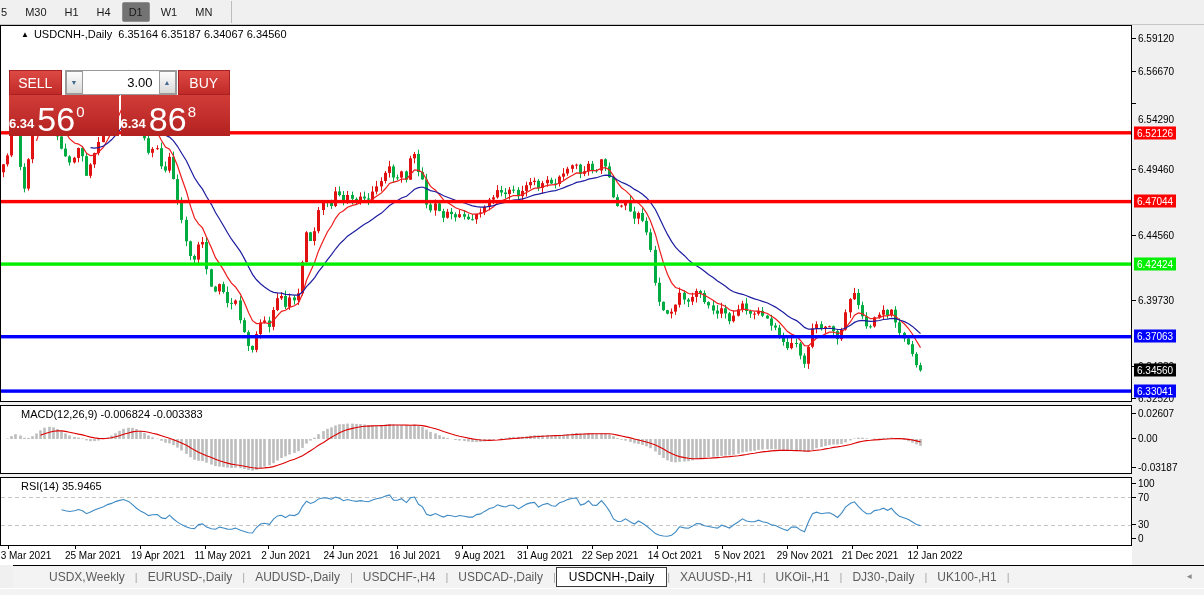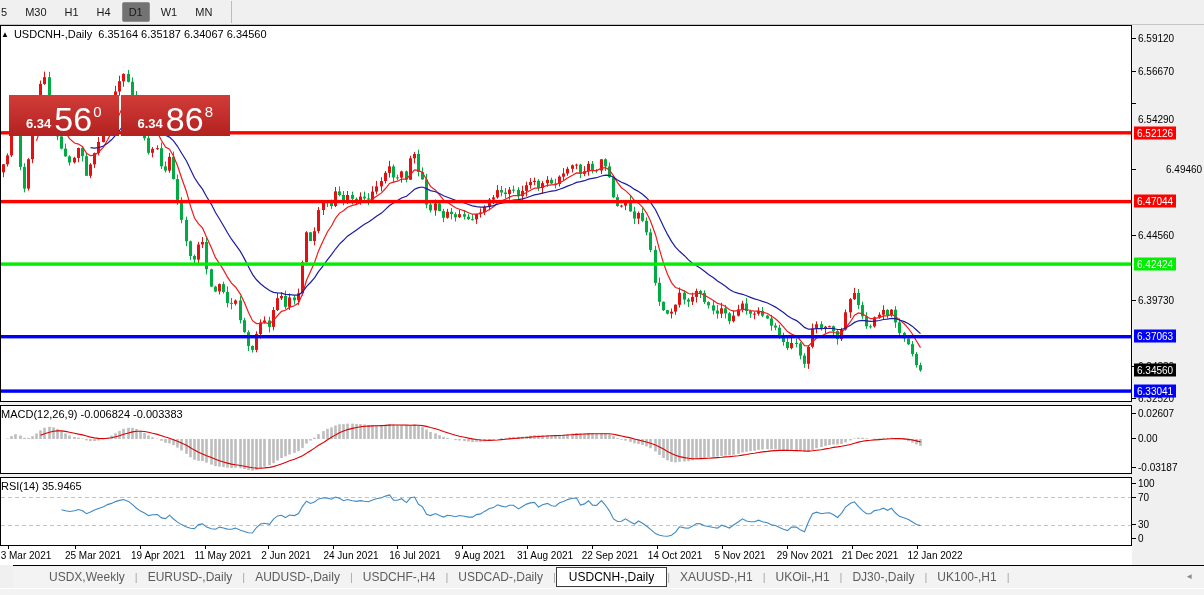--- a/index.html
+++ b/index.html
@@ -20,7 +20,7 @@
 #macd-panel{top:405px;height:69px}
 #rsi-panel{top:477px;height:69px}
 .panel svg{position:absolute;left:0;top:0}
-.panel-title{position:absolute;left:0;top:2px;font-size:11px;color:#000;z-index:2;white-space:nowrap}
+.panel-title{position:absolute;left:20px;top:2px;font-size:11px;color:#000;z-index:2;white-space:nowrap}
 .panel-title .tri{font-size:8px;margin-right:5px;vertical-align:1px}
 
 

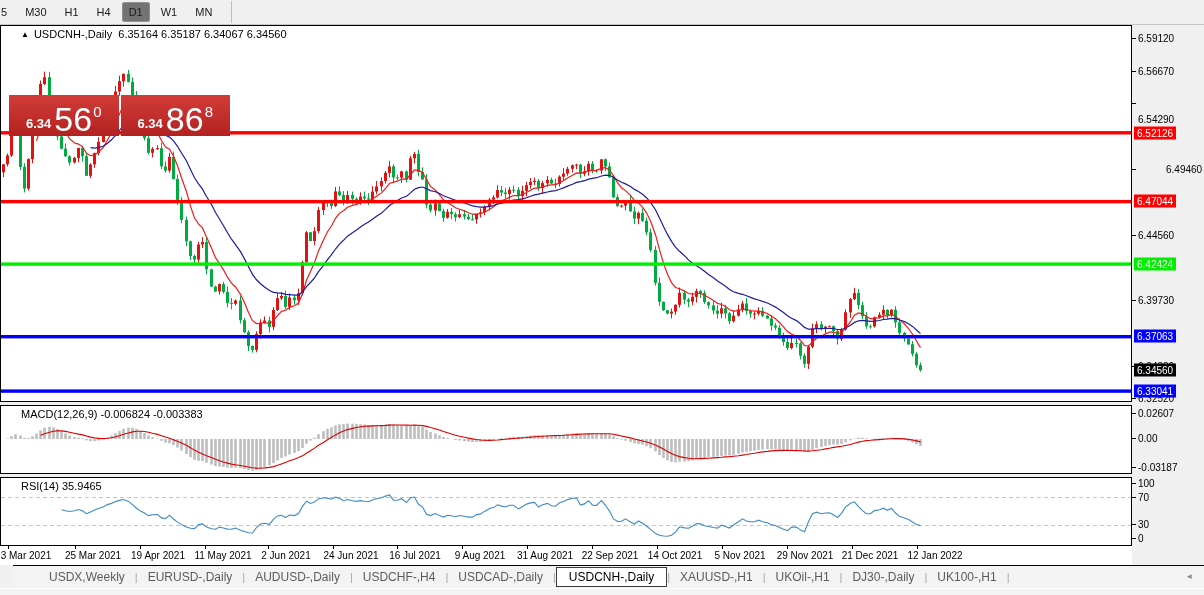--- a/index.html
+++ b/index.html
@@ -535,6 +535,15 @@
       </svg>
 
     <div id="trade">
+      <div class="row1">
+        <div class="tbtn" id="sell-btn">SELL</div>
+        <div class="spin" style="margin-left:3px">
+          <div class="spin-btn">▼</div>
+          <div class="spin-field">3.00</div>
+          <div class="spin-btn">▲</div>
+        </div>
+        <div class="tbtn" id="buy-btn">BUY</div>
+      </div>
       <div class="row2">
         <div class="bigprice left">
           <span class="bp-small">6.34</span>

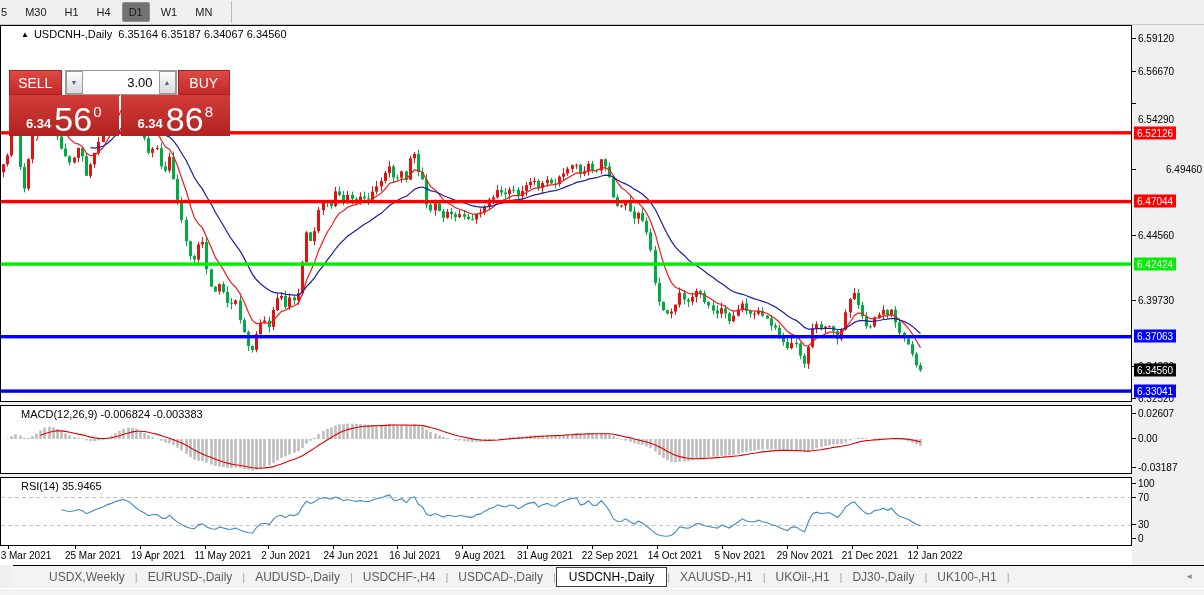--- a/index.html
+++ b/index.html
@@ -33,7 +33,7 @@
 .spin-btn{width:17px;height:23px;background:linear-gradient(#fdfdfd,#d9d9d9);border:1px solid #9a9a9a;color:#44688e;font-size:7px;display:flex;align-items:center;justify-content:center}
 .spin-field{width:76px;height:23px;font-size:13px;color:#000;display:flex;align-items:center;justify-content:flex-end;padding-right:6px;background:#fff}
 .row2{position:absolute;left:0;top:25px;width:221px;height:41px;display:flex}
-.bigprice{flex:1;background:linear-gradient(#d13c38,#b32220);color:#fff;display:flex;align-items:flex-end;justify-content:center;padding-bottom:2px}
+.bigprice{flex:1;background:linear-gradient(#d13c38,#b32220);color:#fff;display:flex;align-items:flex-end;padding-bottom:2px}
 .bigprice.left{margin-right:2px}
 .bp-small{font-size:13px;font-weight:bold;margin-right:3px;margin-bottom:3px}
 .bp-big{font-size:34px;line-height:30px}

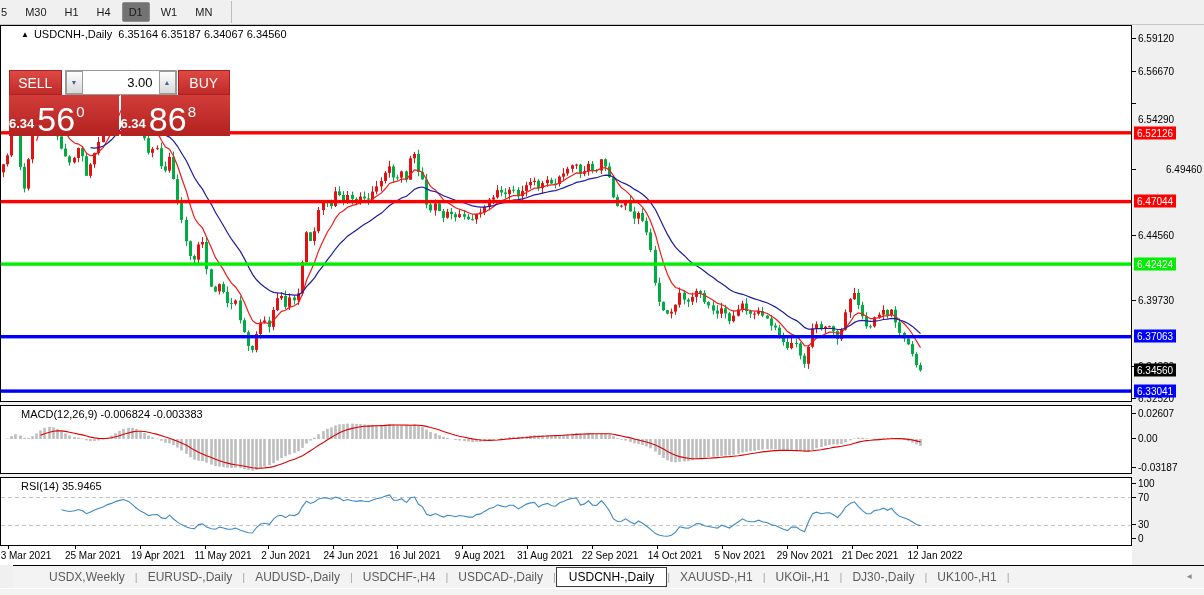--- a/index.html
+++ b/index.html
@@ -802,7 +802,7 @@
       <div class="ax-dash" style="top: 46.1534px;"></div>
       <div class="ax-label" style="top: 94px;">6.54290</div>
       <div class="ax-dash" style="top: 78.3596px;"></div>
-      <div class="ax-label" style="top: 143.719px; margin-left: 28px;">6.49460</div>
+      <div class="ax-label" style="top: 143.719px;">6.49460</div>
       <div class="ax-dash" style="top: 143.719px;"></div>
       <div class="ax-label" style="top: 210.026px;">6.44560</div>
       <div class="ax-dash" style="top: 210.026px;"></div>

